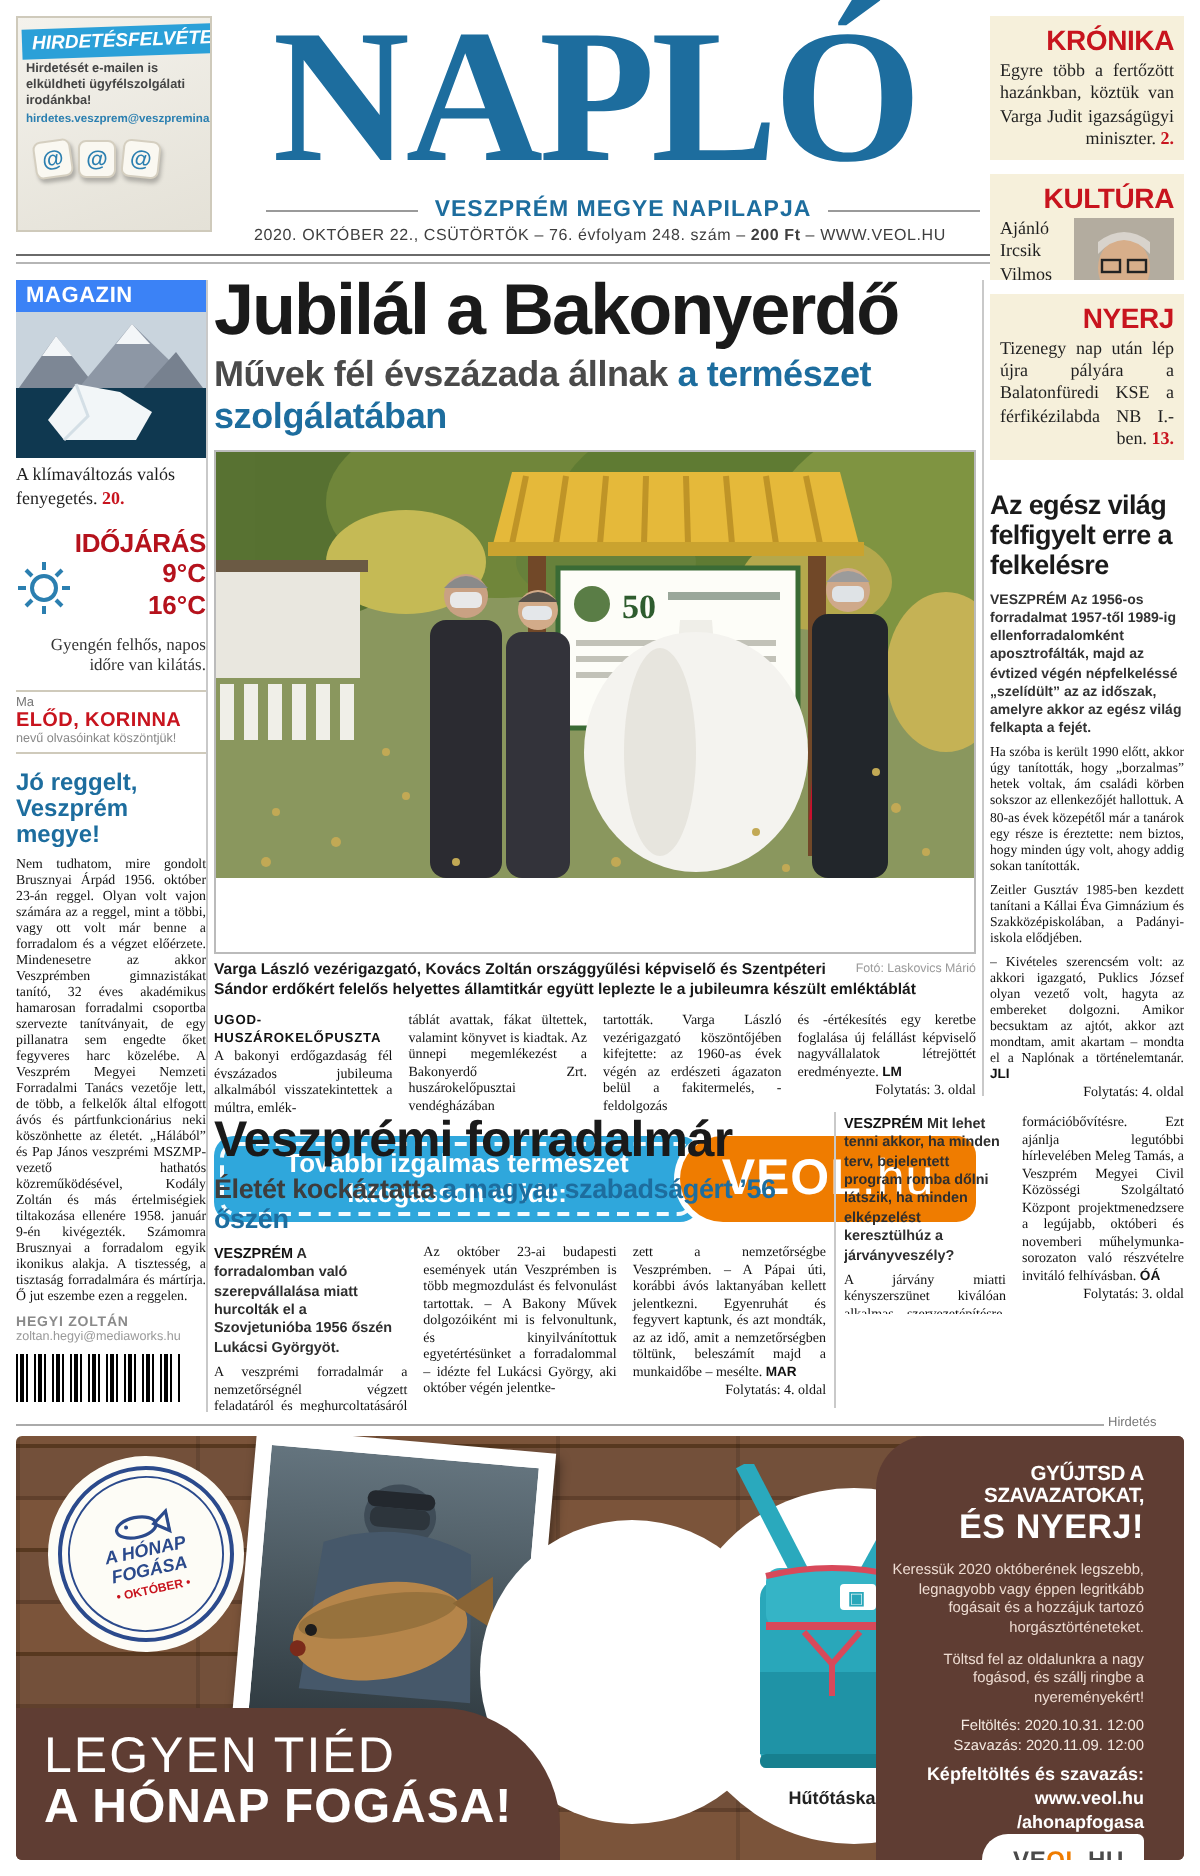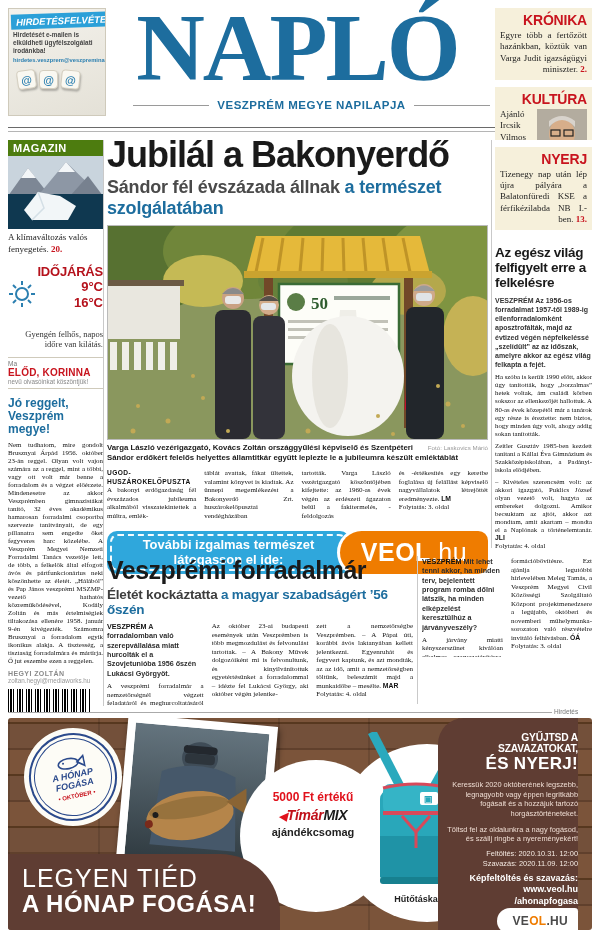--- a/index.html
+++ b/index.html
@@ -169,6 +169,7 @@
     <div class="tagline">VESZPRÉM MEGYE NAPILAPJA</div>
     <div class="rule"></div>
   </div>
+  <div class="abs dateline"><span>2020. OKTÓBER 22., CSÜTÖRTÖK – 76. évfolyam 248. szám – </span><b>200 Ft</b><span> – WWW.VEOL.HU</span></div>
   <div class="abs mast-rule1"></div>
   <div class="abs mast-rule2"></div>
 

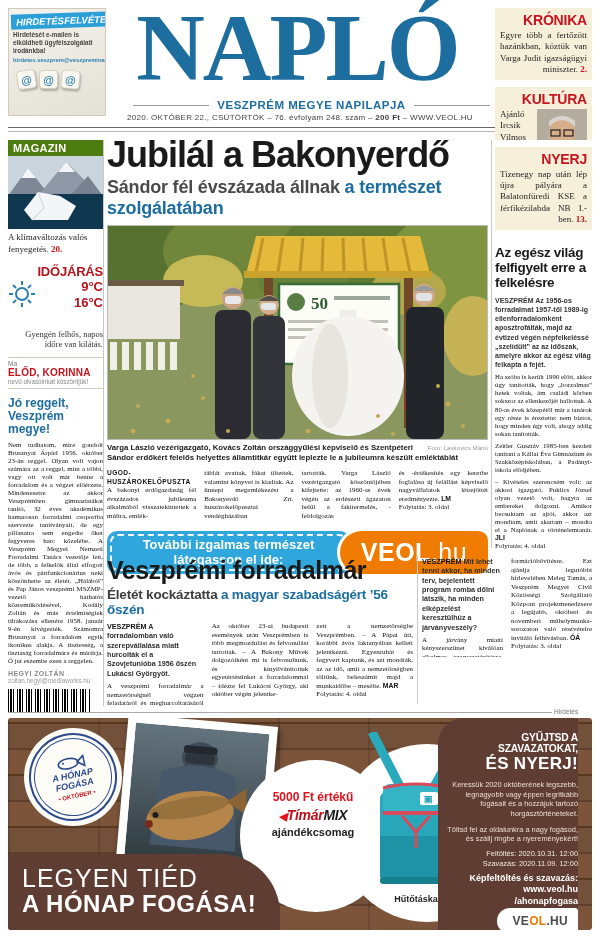--- a/index.html
+++ b/index.html
@@ -41,7 +41,7 @@
               text-align:justify; text-align-last:right; margin-top:2px; }
   .pgno { color:#c8141e; font-weight:bold; }
 
-  .magazin-bar { background:#4d7c0f; color:#fff; font-weight:bold; font-size:11px; padding:2px 0 2px 5px;
+  .magazin-bar { background:#3b82f6; color:#fff; font-weight:bold; font-size:11px; padding:2px 0 2px 5px;
                  letter-spacing:.3px; }
   .magazin-cap { font-family:"Liberation Serif", serif; font-size:9px; line-height:1.3; margin-top:3px; color:#1e1e1e; }
   .weather { margin-top:9px; position:relative; text-align:right; }

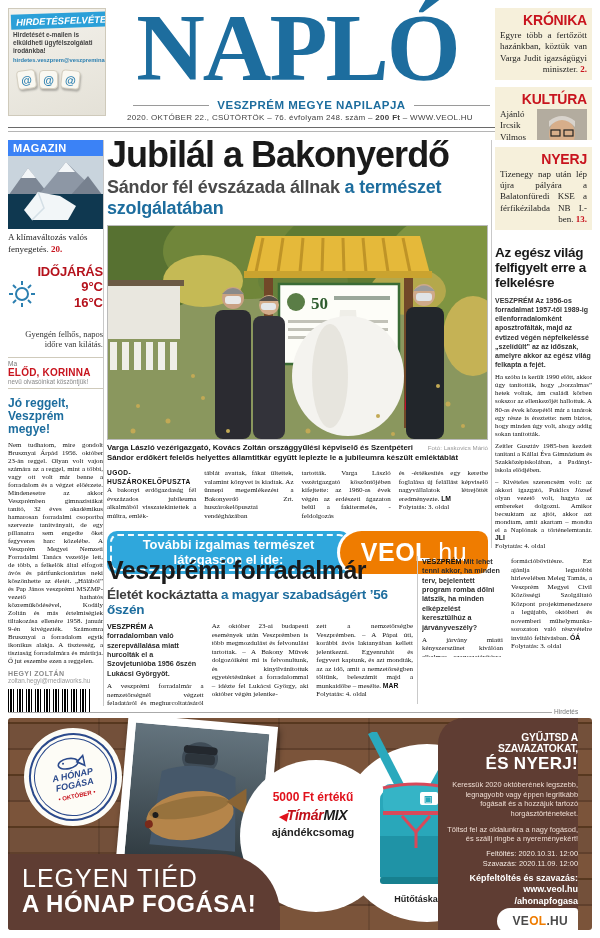--- a/index.html
+++ b/index.html
@@ -259,7 +259,7 @@
 
   <div class="abs center">
     <div class="main-headline">Jubilál a Bakonyerdő</div>
-    <div class="main-sub"><span>Sándor fél évszázada állnak </span><span class="blue">a természet szolgálatában</span></div>
+    <div class="main-sub"><span>Művek fél évszázada állnak </span><span class="blue">a természet szolgálatában</span></div>
 
     <div class="photo-frame">
       <svg width="379" height="213" viewBox="0 0 379 213">

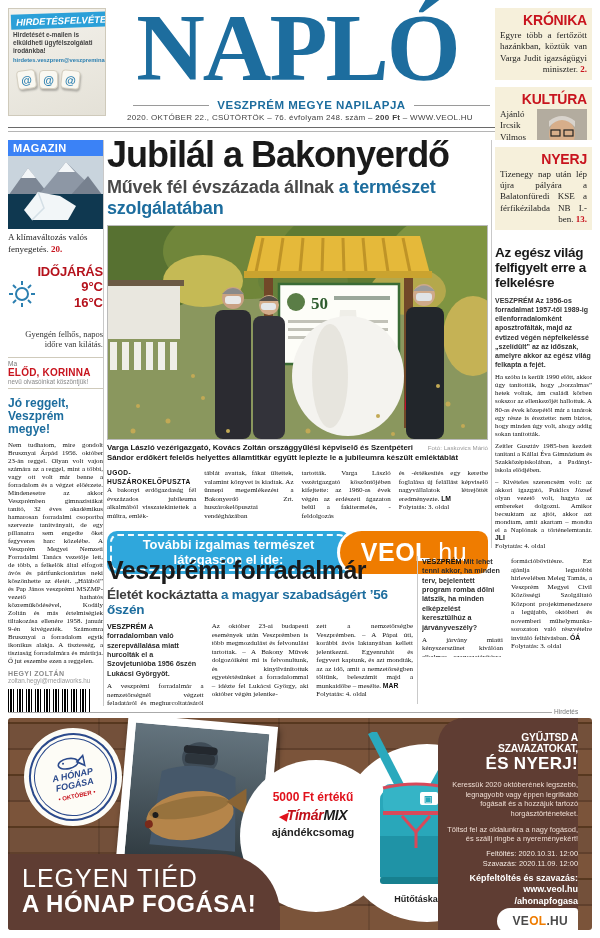--- a/index.html
+++ b/index.html
@@ -65,7 +65,7 @@
   .center { left:107px; top:136px; width:381px; }
   .main-headline { font-size:36px; font-weight:bold; letter-spacing:-1px; color:#1a1a1a; line-height:1.05; }
   .main-sub { font-size:18px; font-weight:600; margin-top:3px; color:#4a4a4a; letter-spacing:-.2px; }
-  .photo-frame { margin-top:6px; width:381px; height:215px; border:1px solid #bbb; overflow:hidden; }
+  .photo-frame { margin-top:6px; width:381px; height:252px; border:1px solid #bbb; overflow:hidden; }
   .caption { margin-top:3px; font-size:7.8px; font-weight:bold; line-height:1.3; color:#1a1a1a; }
   .credit { float:right; font-weight:normal; font-size:6.2px; color:#9a9a9a; margin-top:1px; }
   .cols4 { display:flex; gap:8px; margin-top:6px; height:56px; overflow:hidden; }

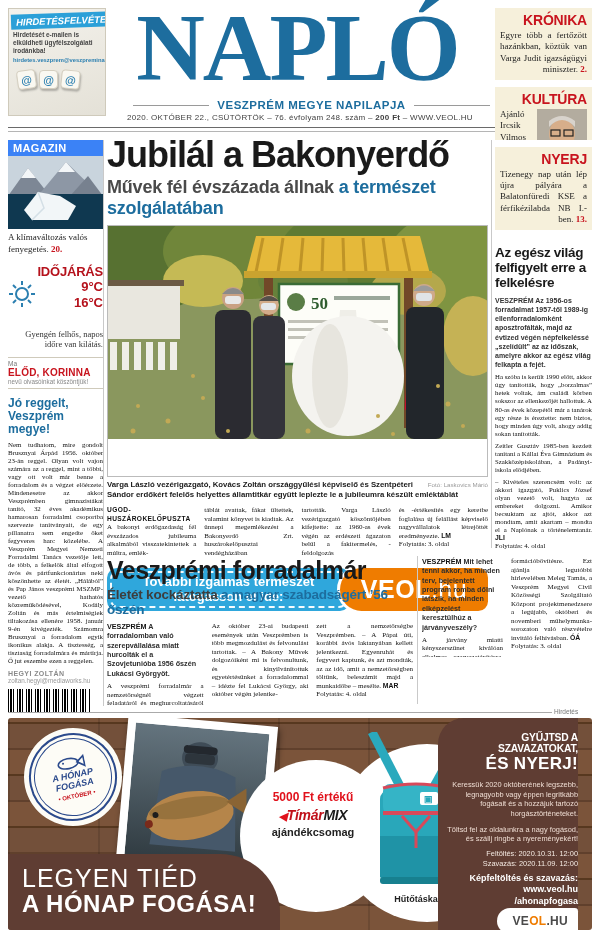--- a/index.html
+++ b/index.html
@@ -47,7 +47,7 @@
   .weather { margin-top:9px; position:relative; text-align:right; }
   .weather-label { font-size:13px; font-weight:bold; color:#b5121c; letter-spacing:-.2px; }
   .temp { font-size:13px; font-weight:bold; color:#b5121c; line-height:1.2; }
-  .forecast { font-family:"Liberation Serif", serif; font-size:8.5px; color:#333; line-height:1.25; margin-top:18px; }
+  .forecast { font-family:"Liberation Serif", serif; font-size:8.5px; color:#333; line-height:1.25; margin-top:6px; }
   .sun { position:absolute; left:0; top:16px; }
   .namesday { margin-top:7px; border-top:1px solid #cfcabb; border-bottom:1px solid #cfcabb; padding:2px 0 3px; }
   .nd-prefix { font-size:6.5px; color:#777; }

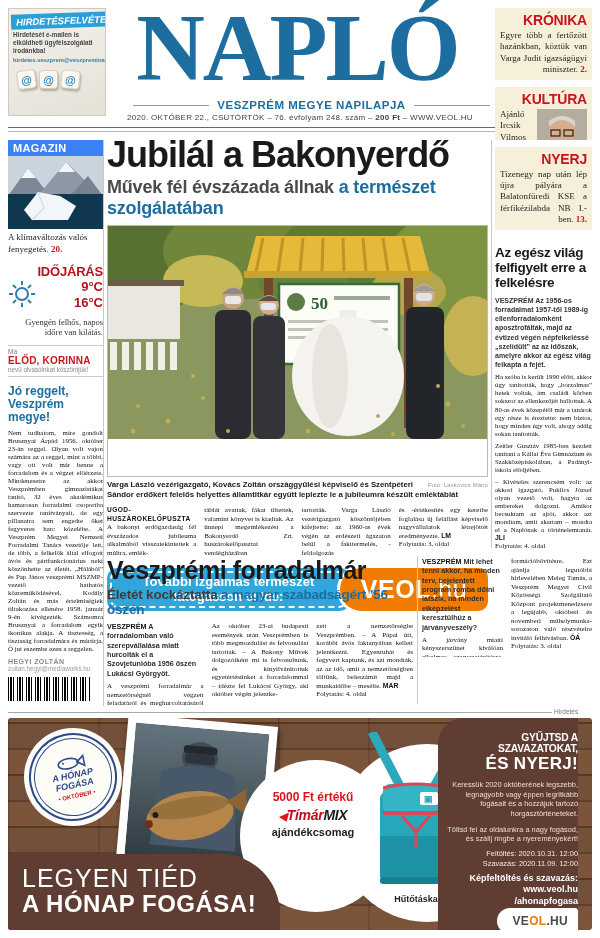--- a/index.html
+++ b/index.html
@@ -72,7 +72,7 @@
   .col { flex:1; font-family:"Liberation Serif", serif; font-size:7px; line-height:1.22; text-align:justify; color:#111; }
   .col .tag { font-family:"Liberation Sans", sans-serif; font-weight:bold; font-size:6.6px; letter-spacing:.4px; }
   .byl { font-weight:bold; font-family:"Liberation Sans", sans-serif; font-size:6.8px; }
-  .cont { display:block; text-align:left; font-size:7px; }
+  .cont { display:block; text-align:right; font-size:7px; }
 
   .banner { display:flex; align-items:stretch; margin-top:6px; height:43px; }
   .banner-blue { flex:1; background:#2fa7dc; border-radius:10px; padding:3px; }

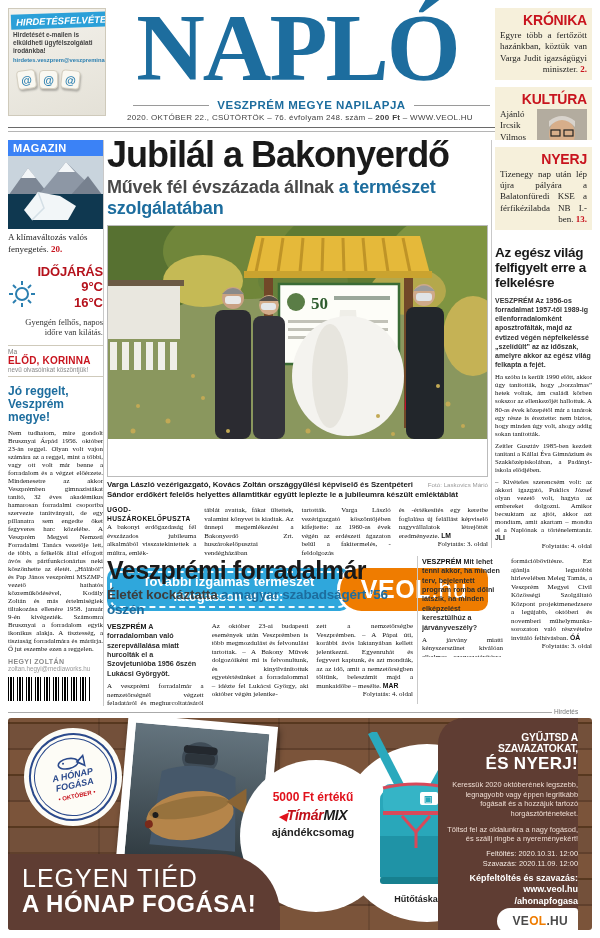--- a/index.html
+++ b/index.html
@@ -135,8 +135,8 @@
   .bag { position:absolute; left:352px; top:14px; z-index:3; }
   .bag-cap { position:absolute; left:352px; top:176px; width:112px; text-align:center; font-size:9px;
              font-weight:bold; color:#222; z-index:3; }
-  .brown-r { position:absolute; left:430px; top:0; width:140px; height:212px; background:#5f3d33; z-index:4;
-             border-radius:26px 0 0 0; padding:14px 0 8px 8px; display:flex; flex-direction:column;
+  .brown-r { position:absolute; left:430px; top:0; width:154px; height:212px; background:#5f3d33; z-index:4;
+             border-radius:26px 0 0 0; padding:14px 20px 8px 8px; display:flex; flex-direction:column;
              align-items:flex-end; text-align:right; color:#fff; }
   .adt1 { font-size:10.3px; font-weight:bold; letter-spacing:-.2px; }
   .adt2 { font-size:17px; font-weight:bold; letter-spacing:.3px; }

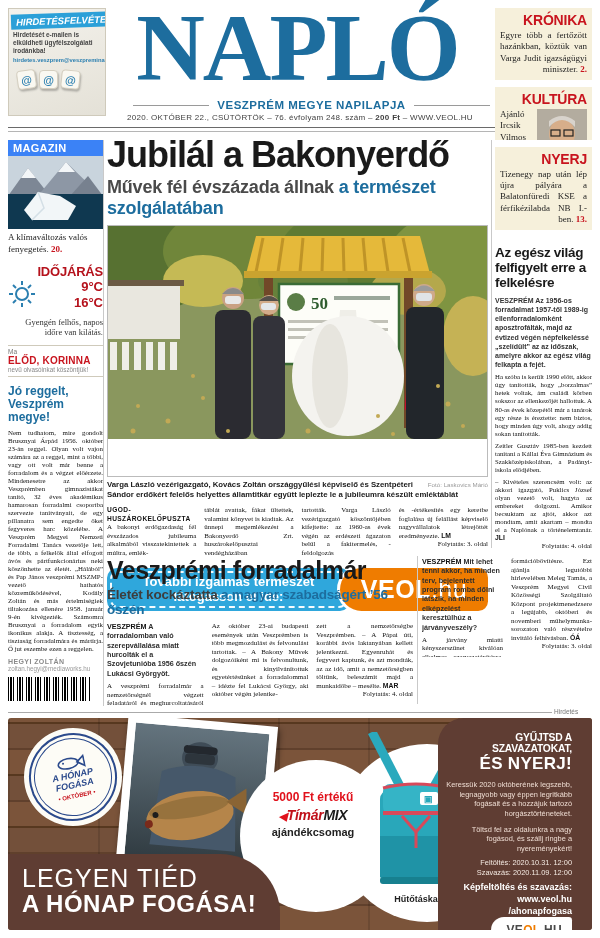--- a/index.html
+++ b/index.html
@@ -445,11 +445,6 @@
     <div class="wcirc" style="left:232px; top:42px; width:152px; height:152px;"></div>
     <div class="wcirc" style="left:330px; top:26px; width:178px; height:178px;"></div>
 
-    <div class="prize">
-      <div class="prize-value">5000 Ft értékű</div>
-      <div class="brand"><span class="arr">◀</span><span class="a">Tímár</span><span class="b">MIX</span></div>
-      <div class="prize-label">ajándékcsomag</div>
-    </div>
 
     <svg class="bag" width="112" height="160" viewBox="0 0 112 160">
       <line x1="12" y1="0" x2="44" y2="62" stroke="#2aa9bd" stroke-width="9"></line>

